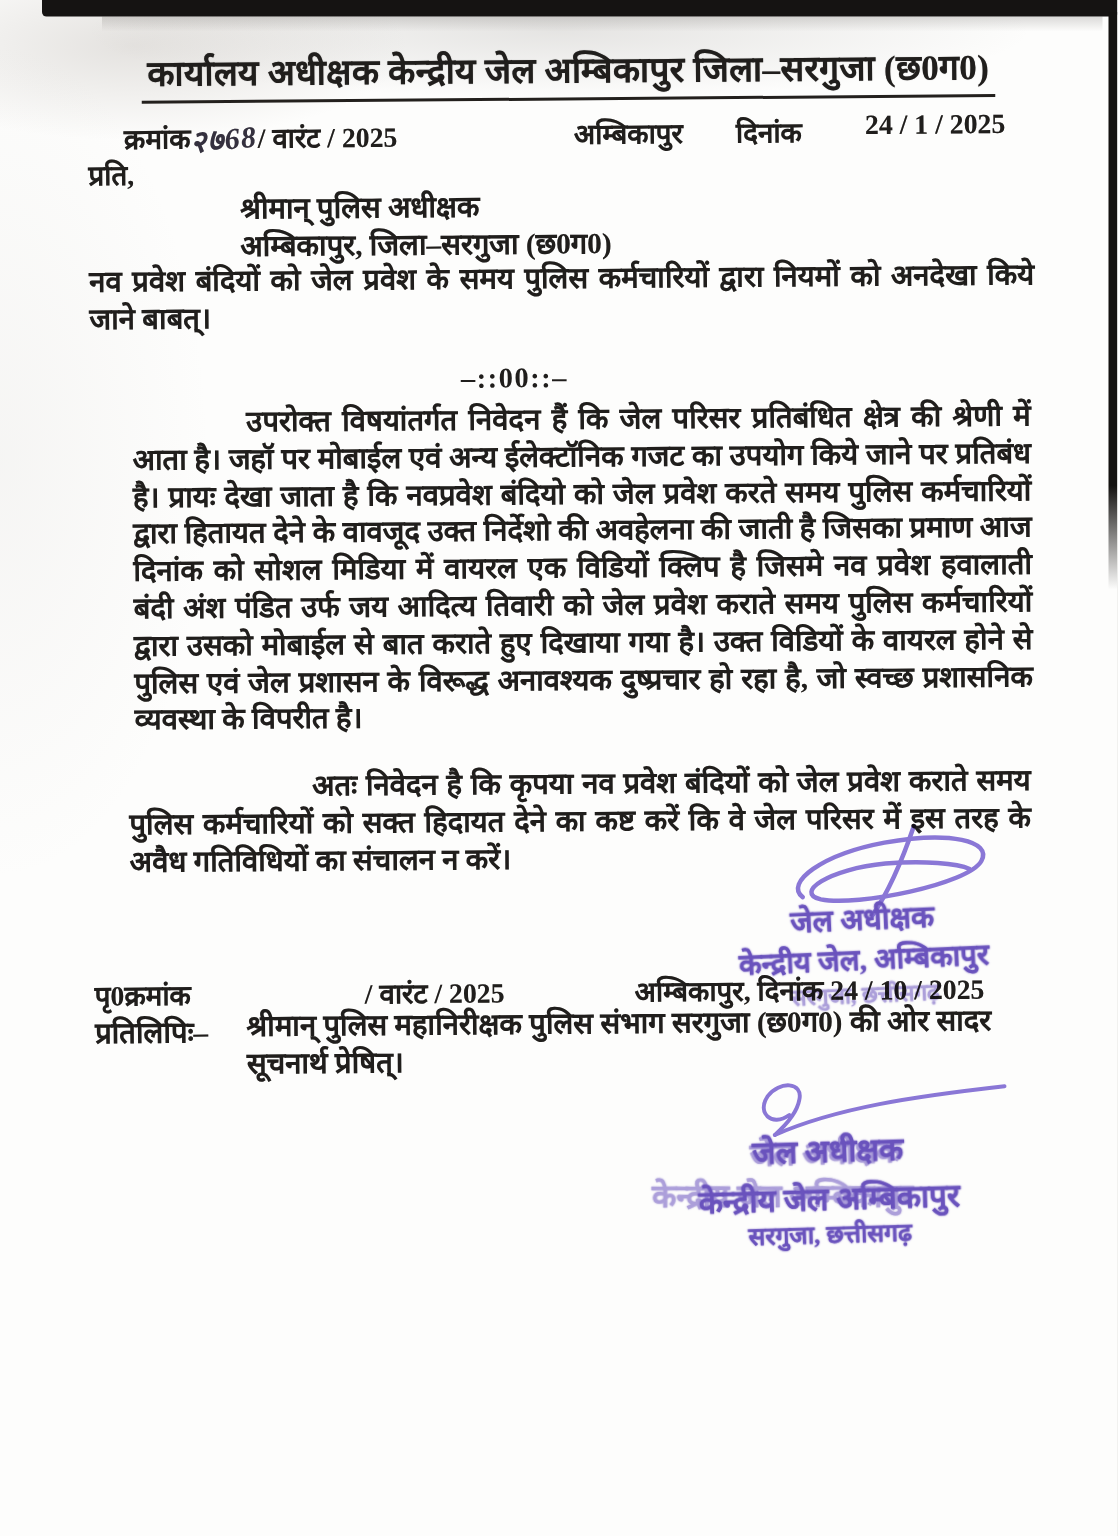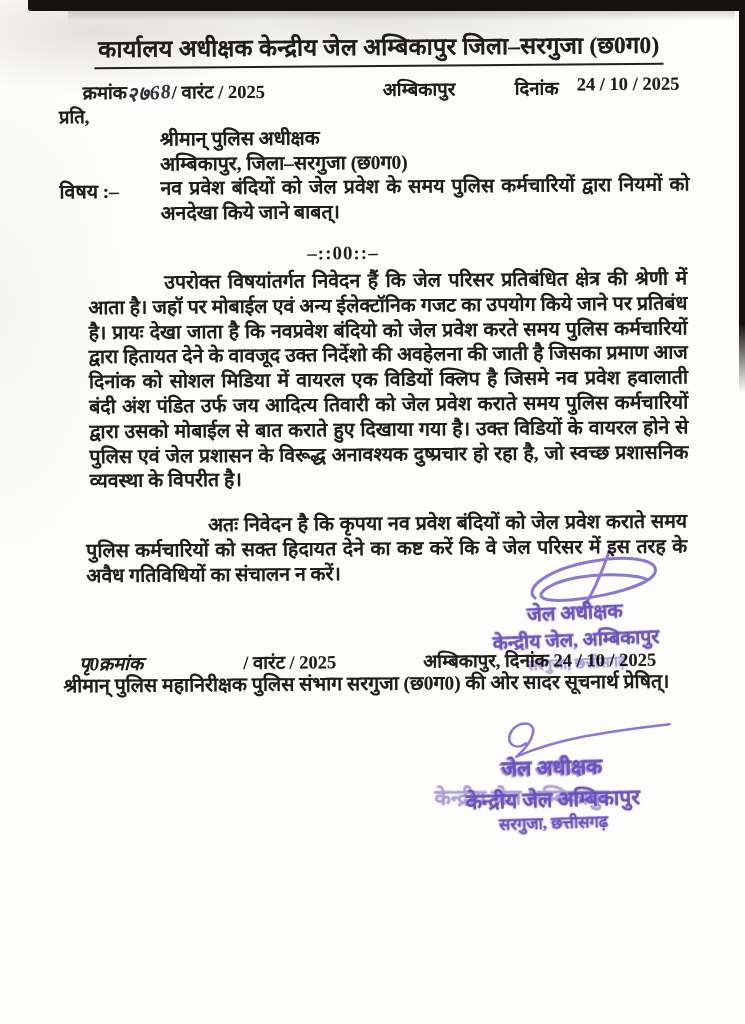--- a/index.html
+++ b/index.html
@@ -90,7 +90,7 @@
     <div class="abs refline meta">
       <span class="abs" style="left:0;"><span>क्रमांक</span><span class="hand-number">२७68</span><span>/ वारंट / 2025</span></span>
       <span class="abs" style="left:300px;">अम्बिकापुर</span>
-      <span class="abs" style="left:432px;">दिनांक</span>
+      <span class="abs" style="left:408px;">दिनांक</span>
       <span class="abs" style="left:494px;">24 / 10 / 2025</span>
     </div>
 

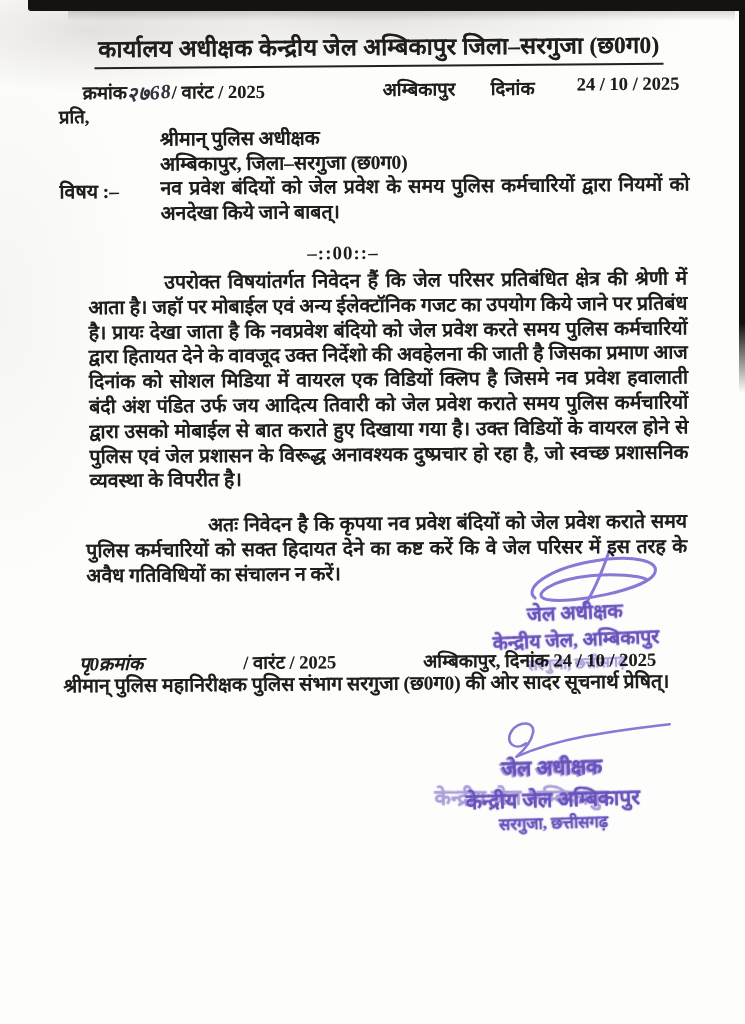--- a/index.html
+++ b/index.html
@@ -91,7 +91,7 @@
       <span class="abs" style="left:0;"><span>क्रमांक</span><span class="hand-number">२७68</span><span>/ वारंट / 2025</span></span>
       <span class="abs" style="left:300px;">अम्बिकापुर</span>
       <span class="abs" style="left:408px;">दिनांक</span>
-      <span class="abs" style="left:494px;">24 / 10 / 2025</span>
+      <span class="abs" style="left:494px;">24 / 1 / 2025</span>
     </div>
 
     <div class="abs meta" style="top:101px; left:62px;text-align:center;">प्रति,</div>

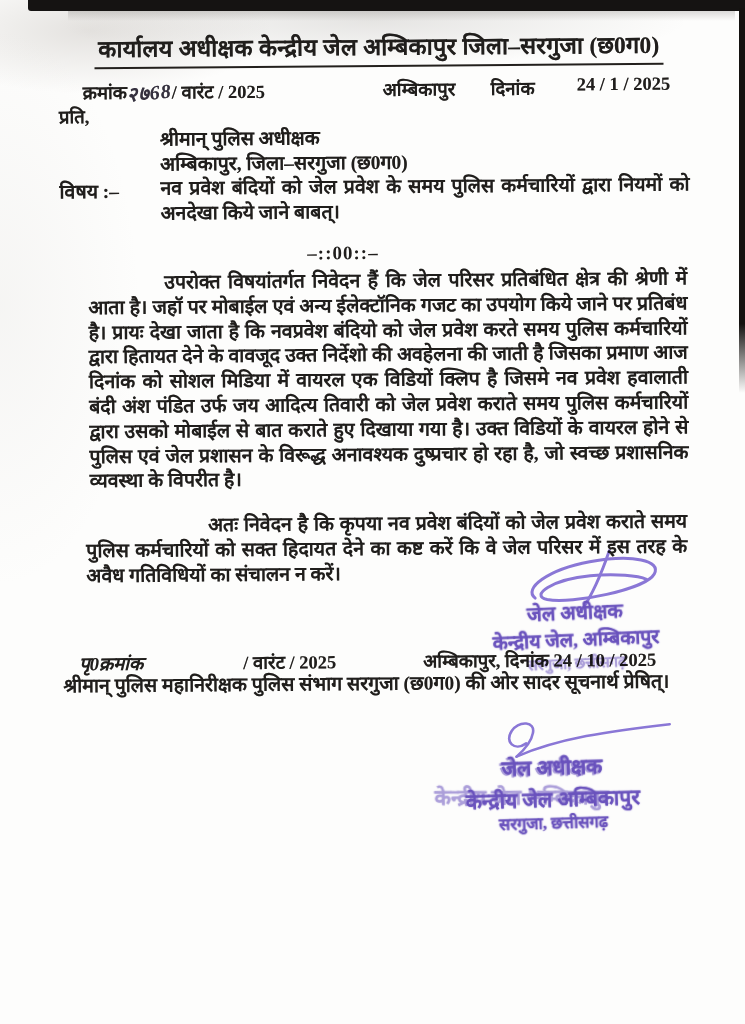--- a/index.html
+++ b/index.html
@@ -99,7 +99,6 @@
     <div class="abs meta" style="top:148px; left:163px; font-size:19.5px;">अम्बिकापुर, जिला–सरगुजा (छ0ग0)</div>
 
     <div class="abs" style="top:175px; left:62px; right:53px; display:flex;">
-      <span class="meta" style="width:101px; flex:none; font-size:19.5px;">विषय :–</span>
       <span class="body-text" style="flex:1;">नव प्रवेश बंदियों को जेल प्रवेश के समय पुलिस कर्मचारियों द्वारा नियमों को अनदेखा किये जाने बाबत्।</span>
     </div>
 

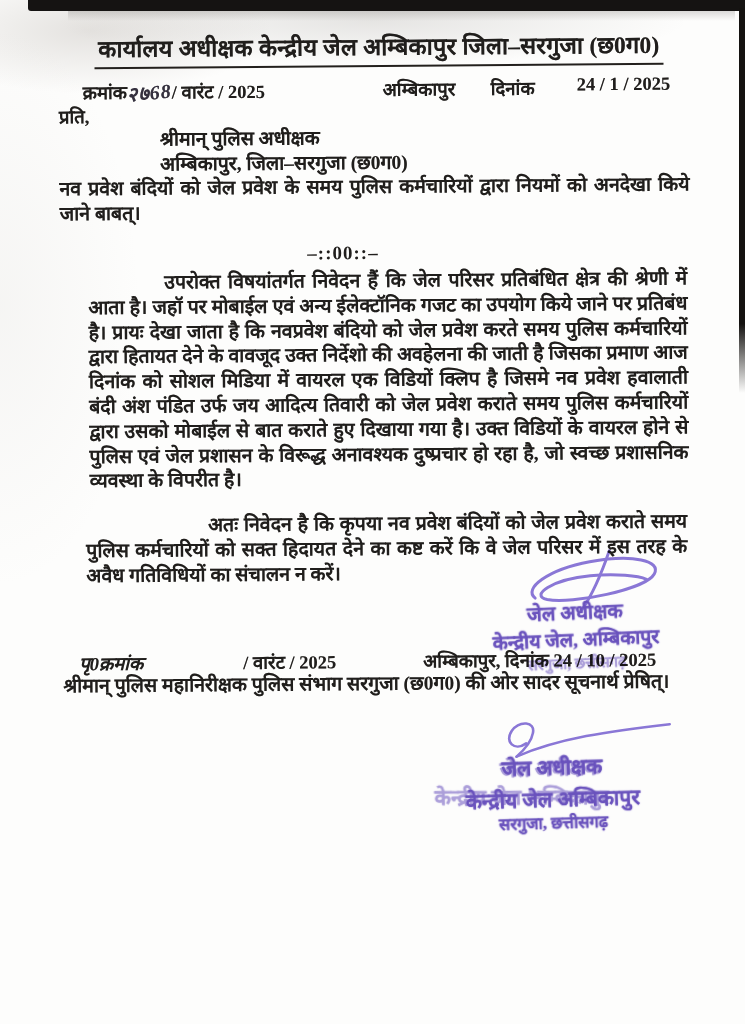--- a/index.html
+++ b/index.html
@@ -123,7 +123,7 @@
     </div>
 
     <div class="abs meta" style="top:648px; left:62px; right:56px; height:24px;">
-      <span class="abs" style="left:16px;font-style:italic;">पृ0क्रमांक</span>
+      <span class="abs" style="left:0;">पृ0क्रमांक</span>
       <span class="abs" style="left:180px;">/ वारंट / 2025</span>
       <span class="abs" style="left:360px;">अम्बिकापुर,  दिनांक 24 / 10 / 2025</span>
     </div>

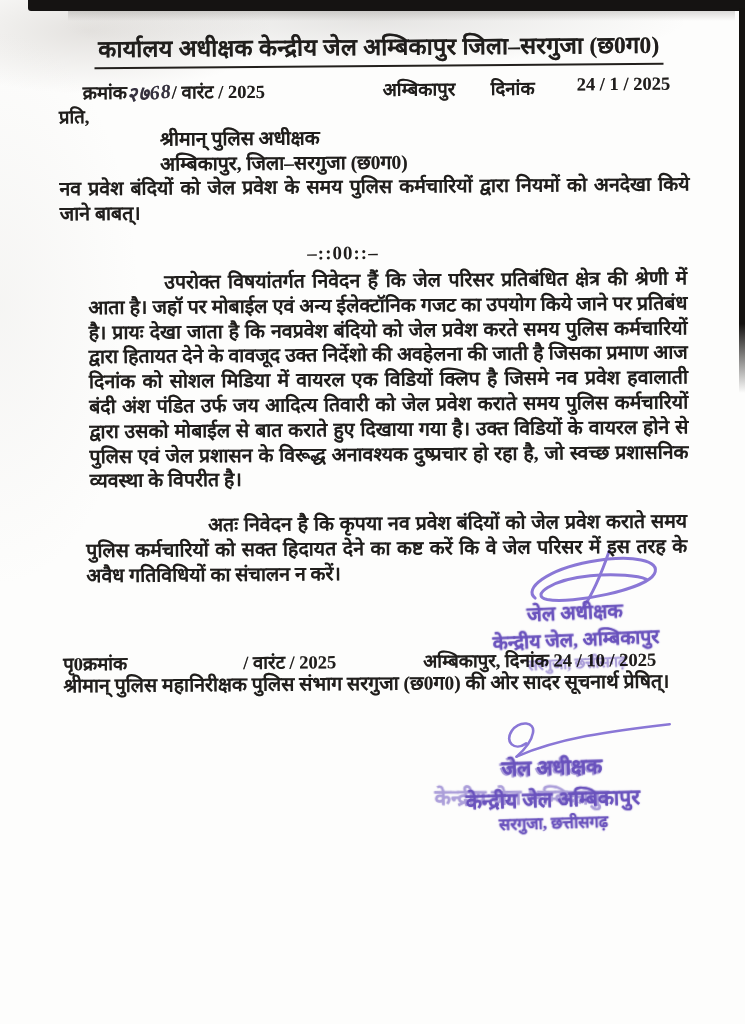--- a/index.html
+++ b/index.html
@@ -129,6 +129,7 @@
     </div>
 
     <div class="abs" style="top:672px; left:62px; right:55px; display:flex;">
+      <span class="meta" style="width:101px; flex:none; font-size:19.5px;">प्रतिलिपिः–</span>
       <span class="body-text" style="flex:1; text-align:left;">श्रीमान् पुलिस महानिरीक्षक पुलिस संभाग सरगुजा (छ0ग0) की ओर सादर सूचनार्थ प्रेषित्।</span>
     </div>
 

